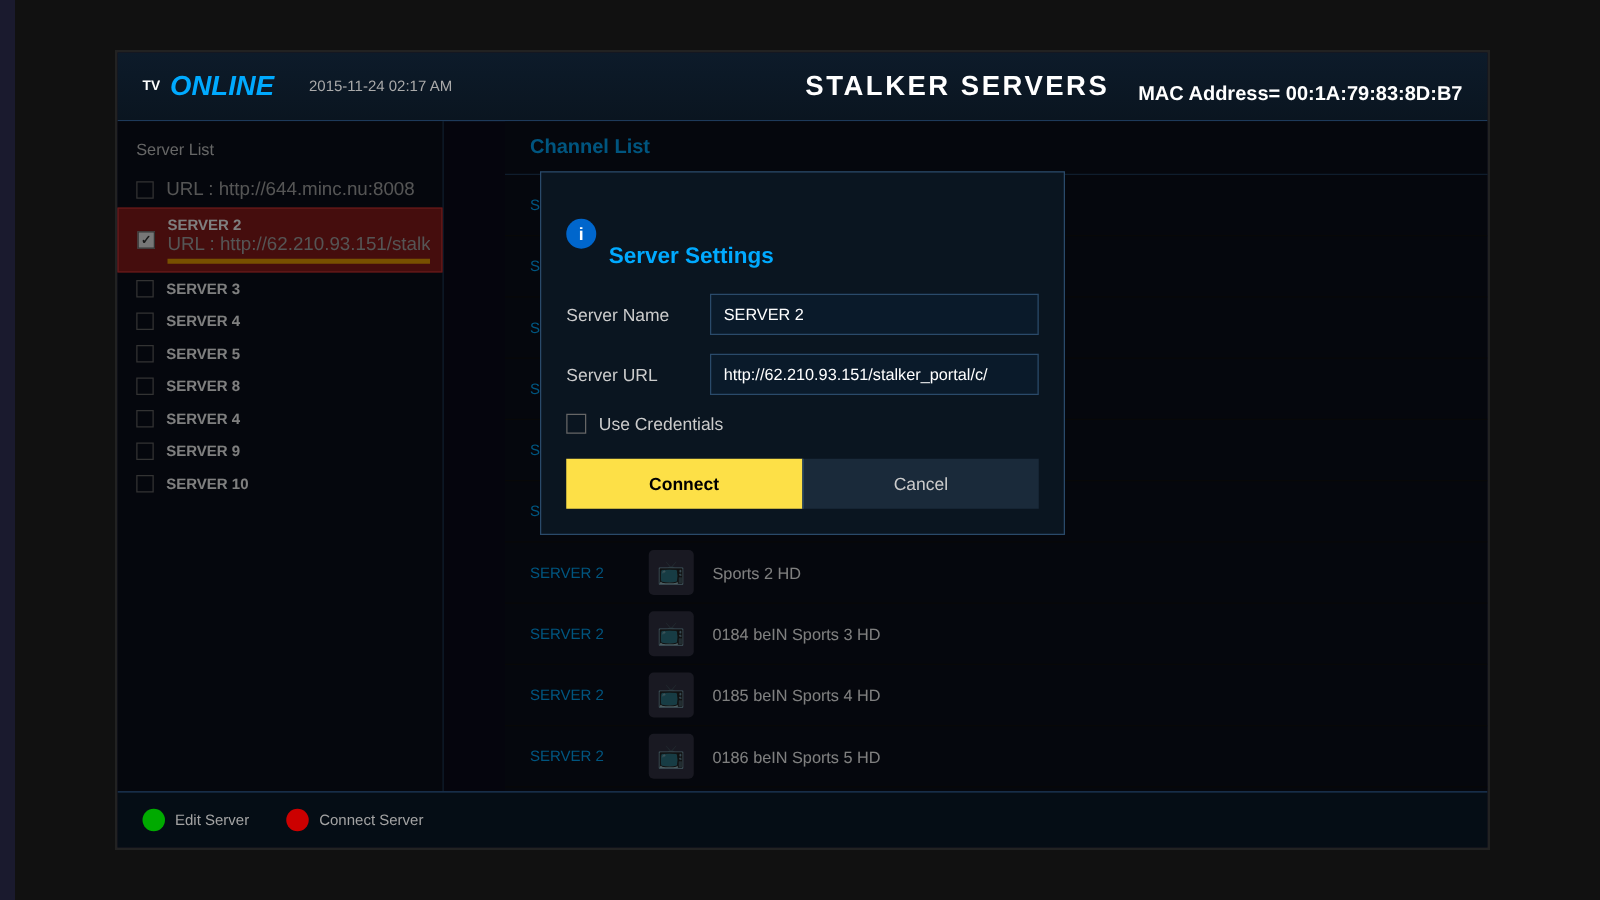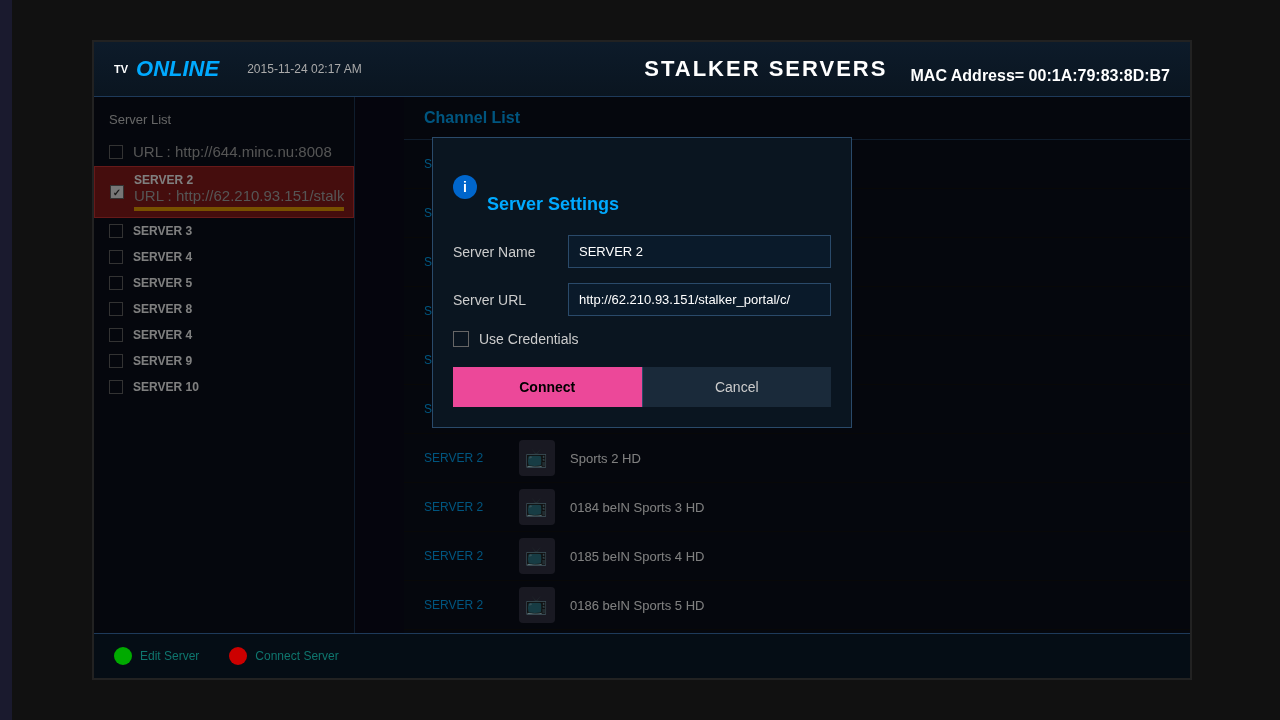--- a/index.html
+++ b/index.html
@@ -363,7 +363,7 @@
 
     .btn-connect {
       flex: 1;
-      background: #ec4899;
+      background: #fde047;
       color: #000;
       border: none;
       padding: 12px;

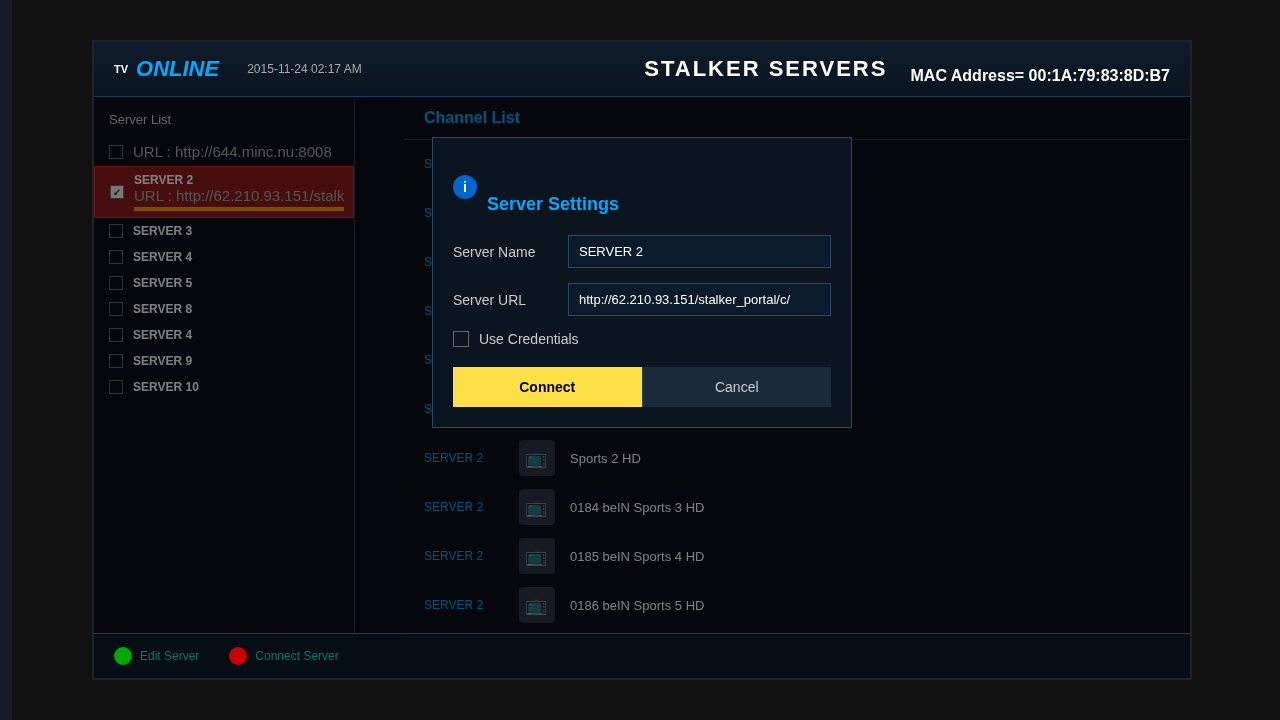--- a/index.html
+++ b/index.html
@@ -259,7 +259,7 @@
     .action-dot.red { background: #cc0000; }
 
     .action-label {
-      color: #0f766e;
+      color: #a3a3a3;
       font-size: 12px;
     }
 

